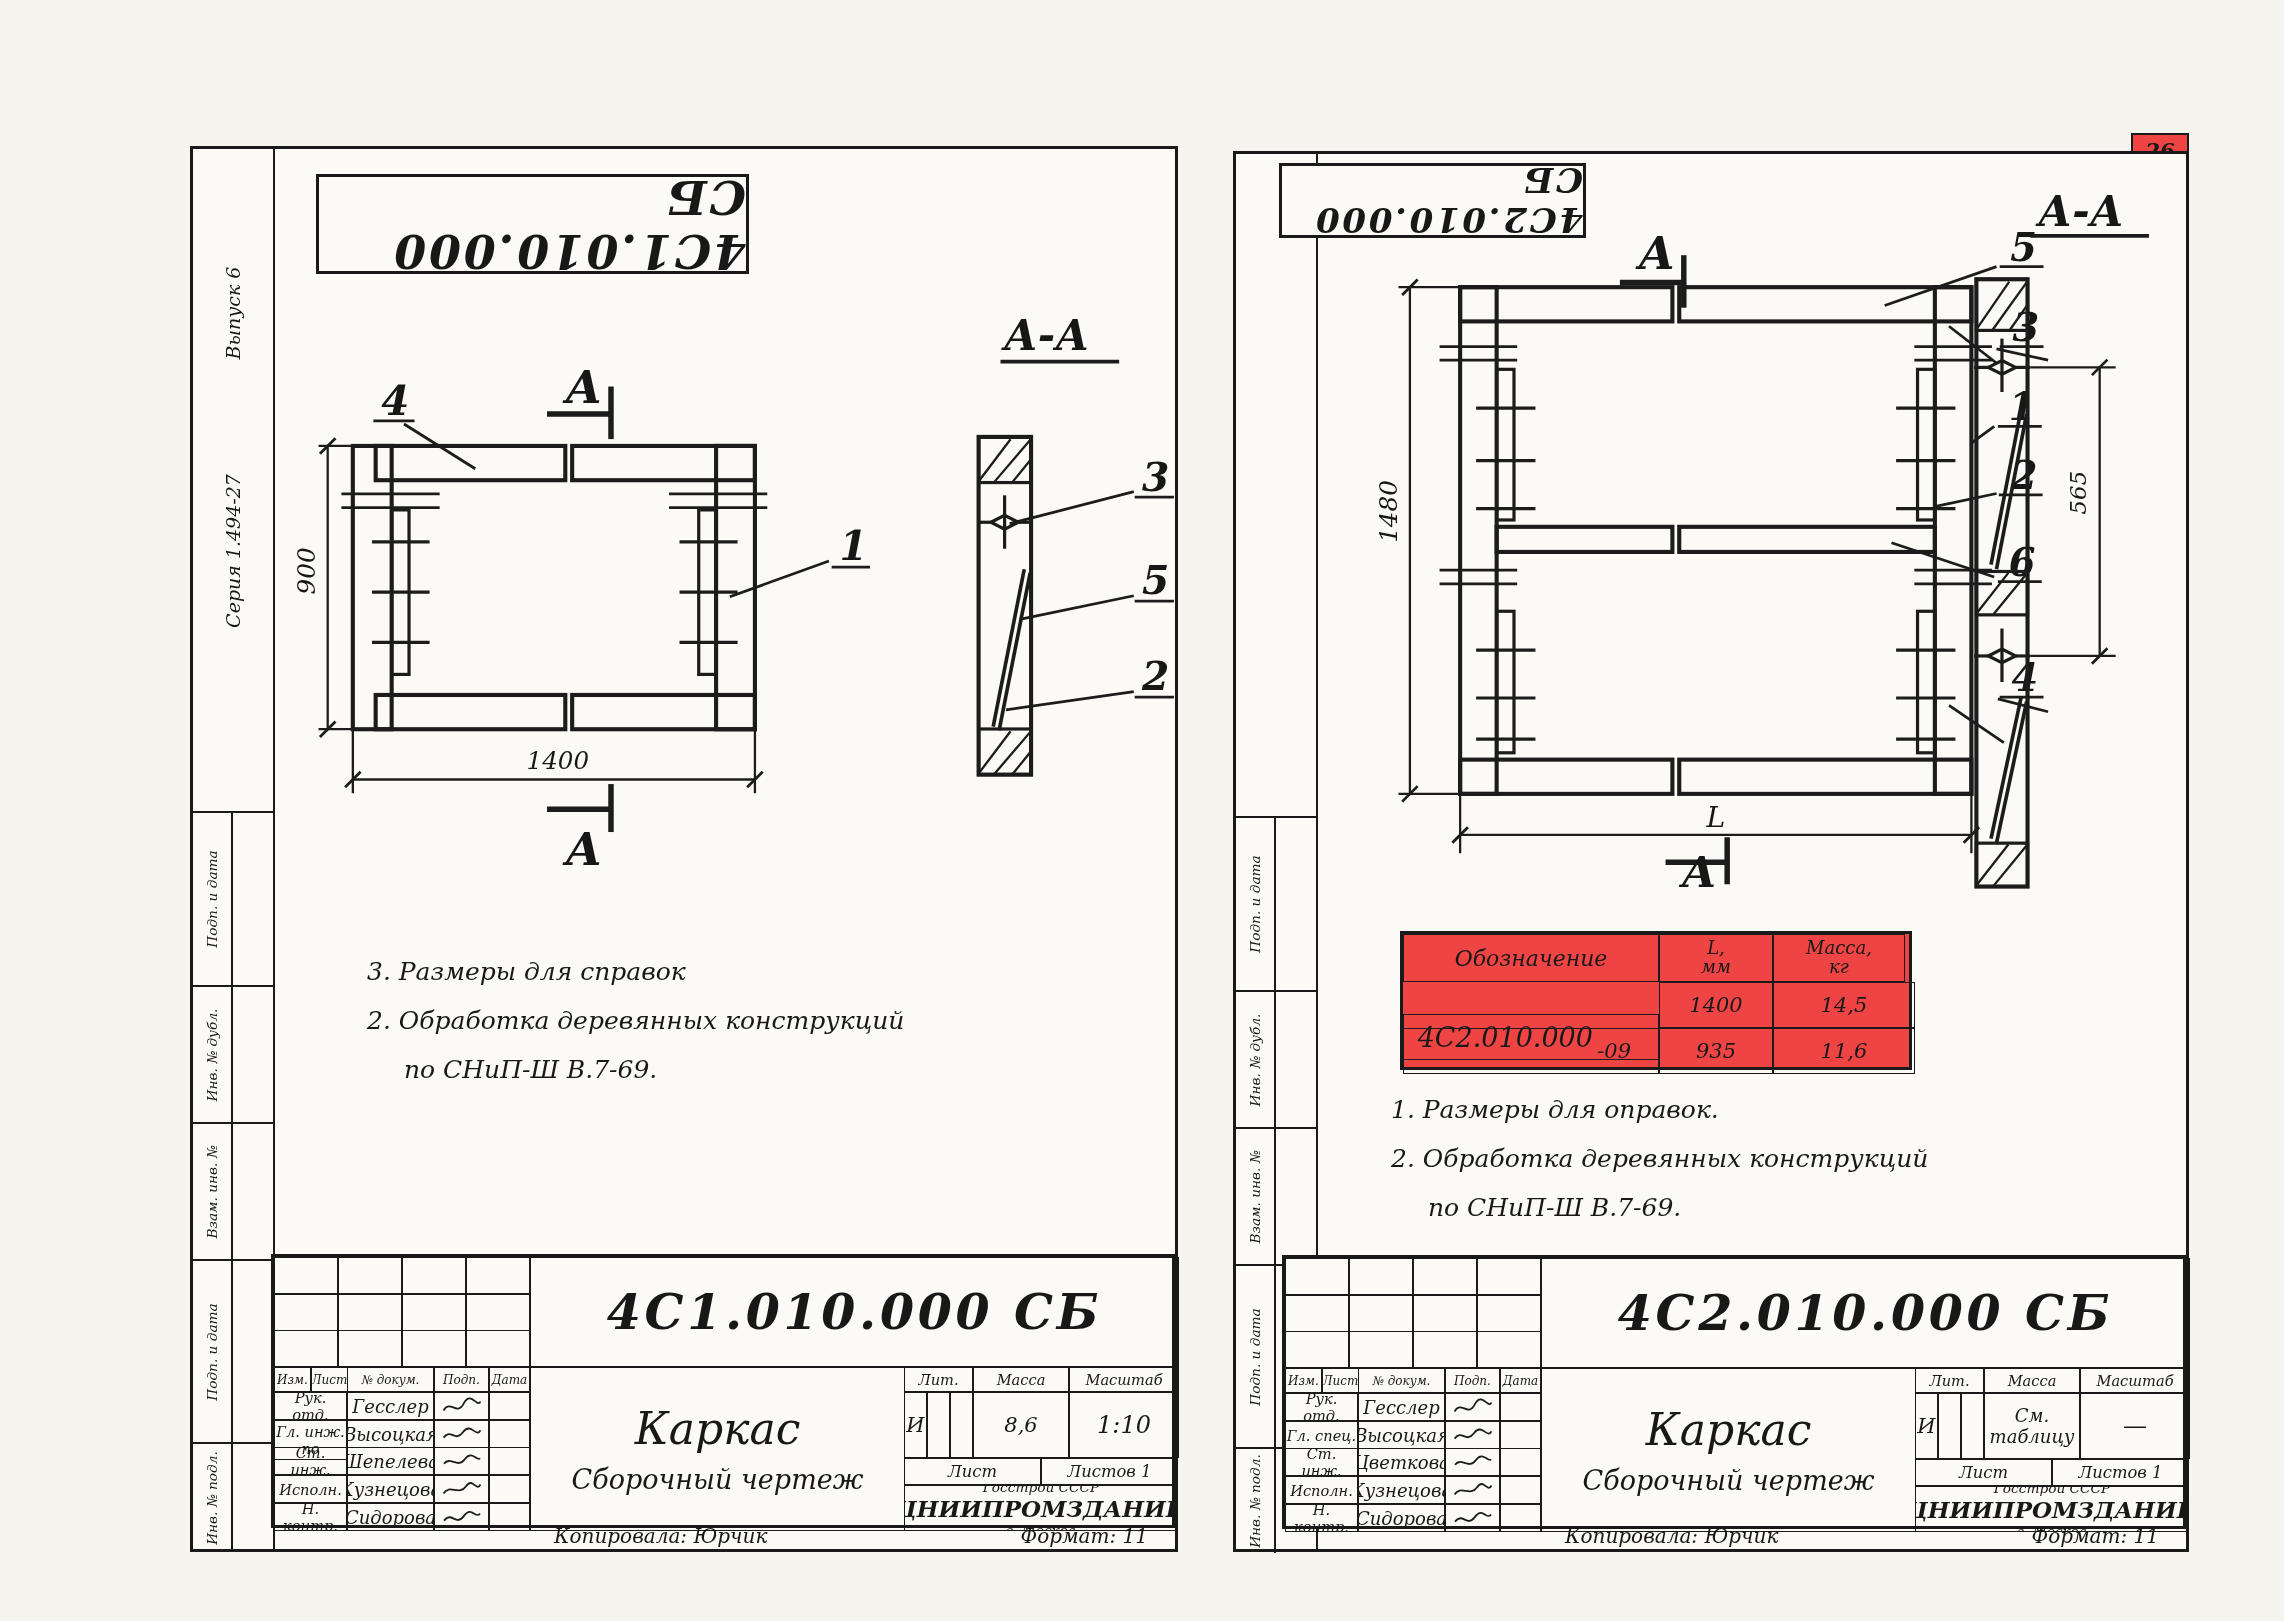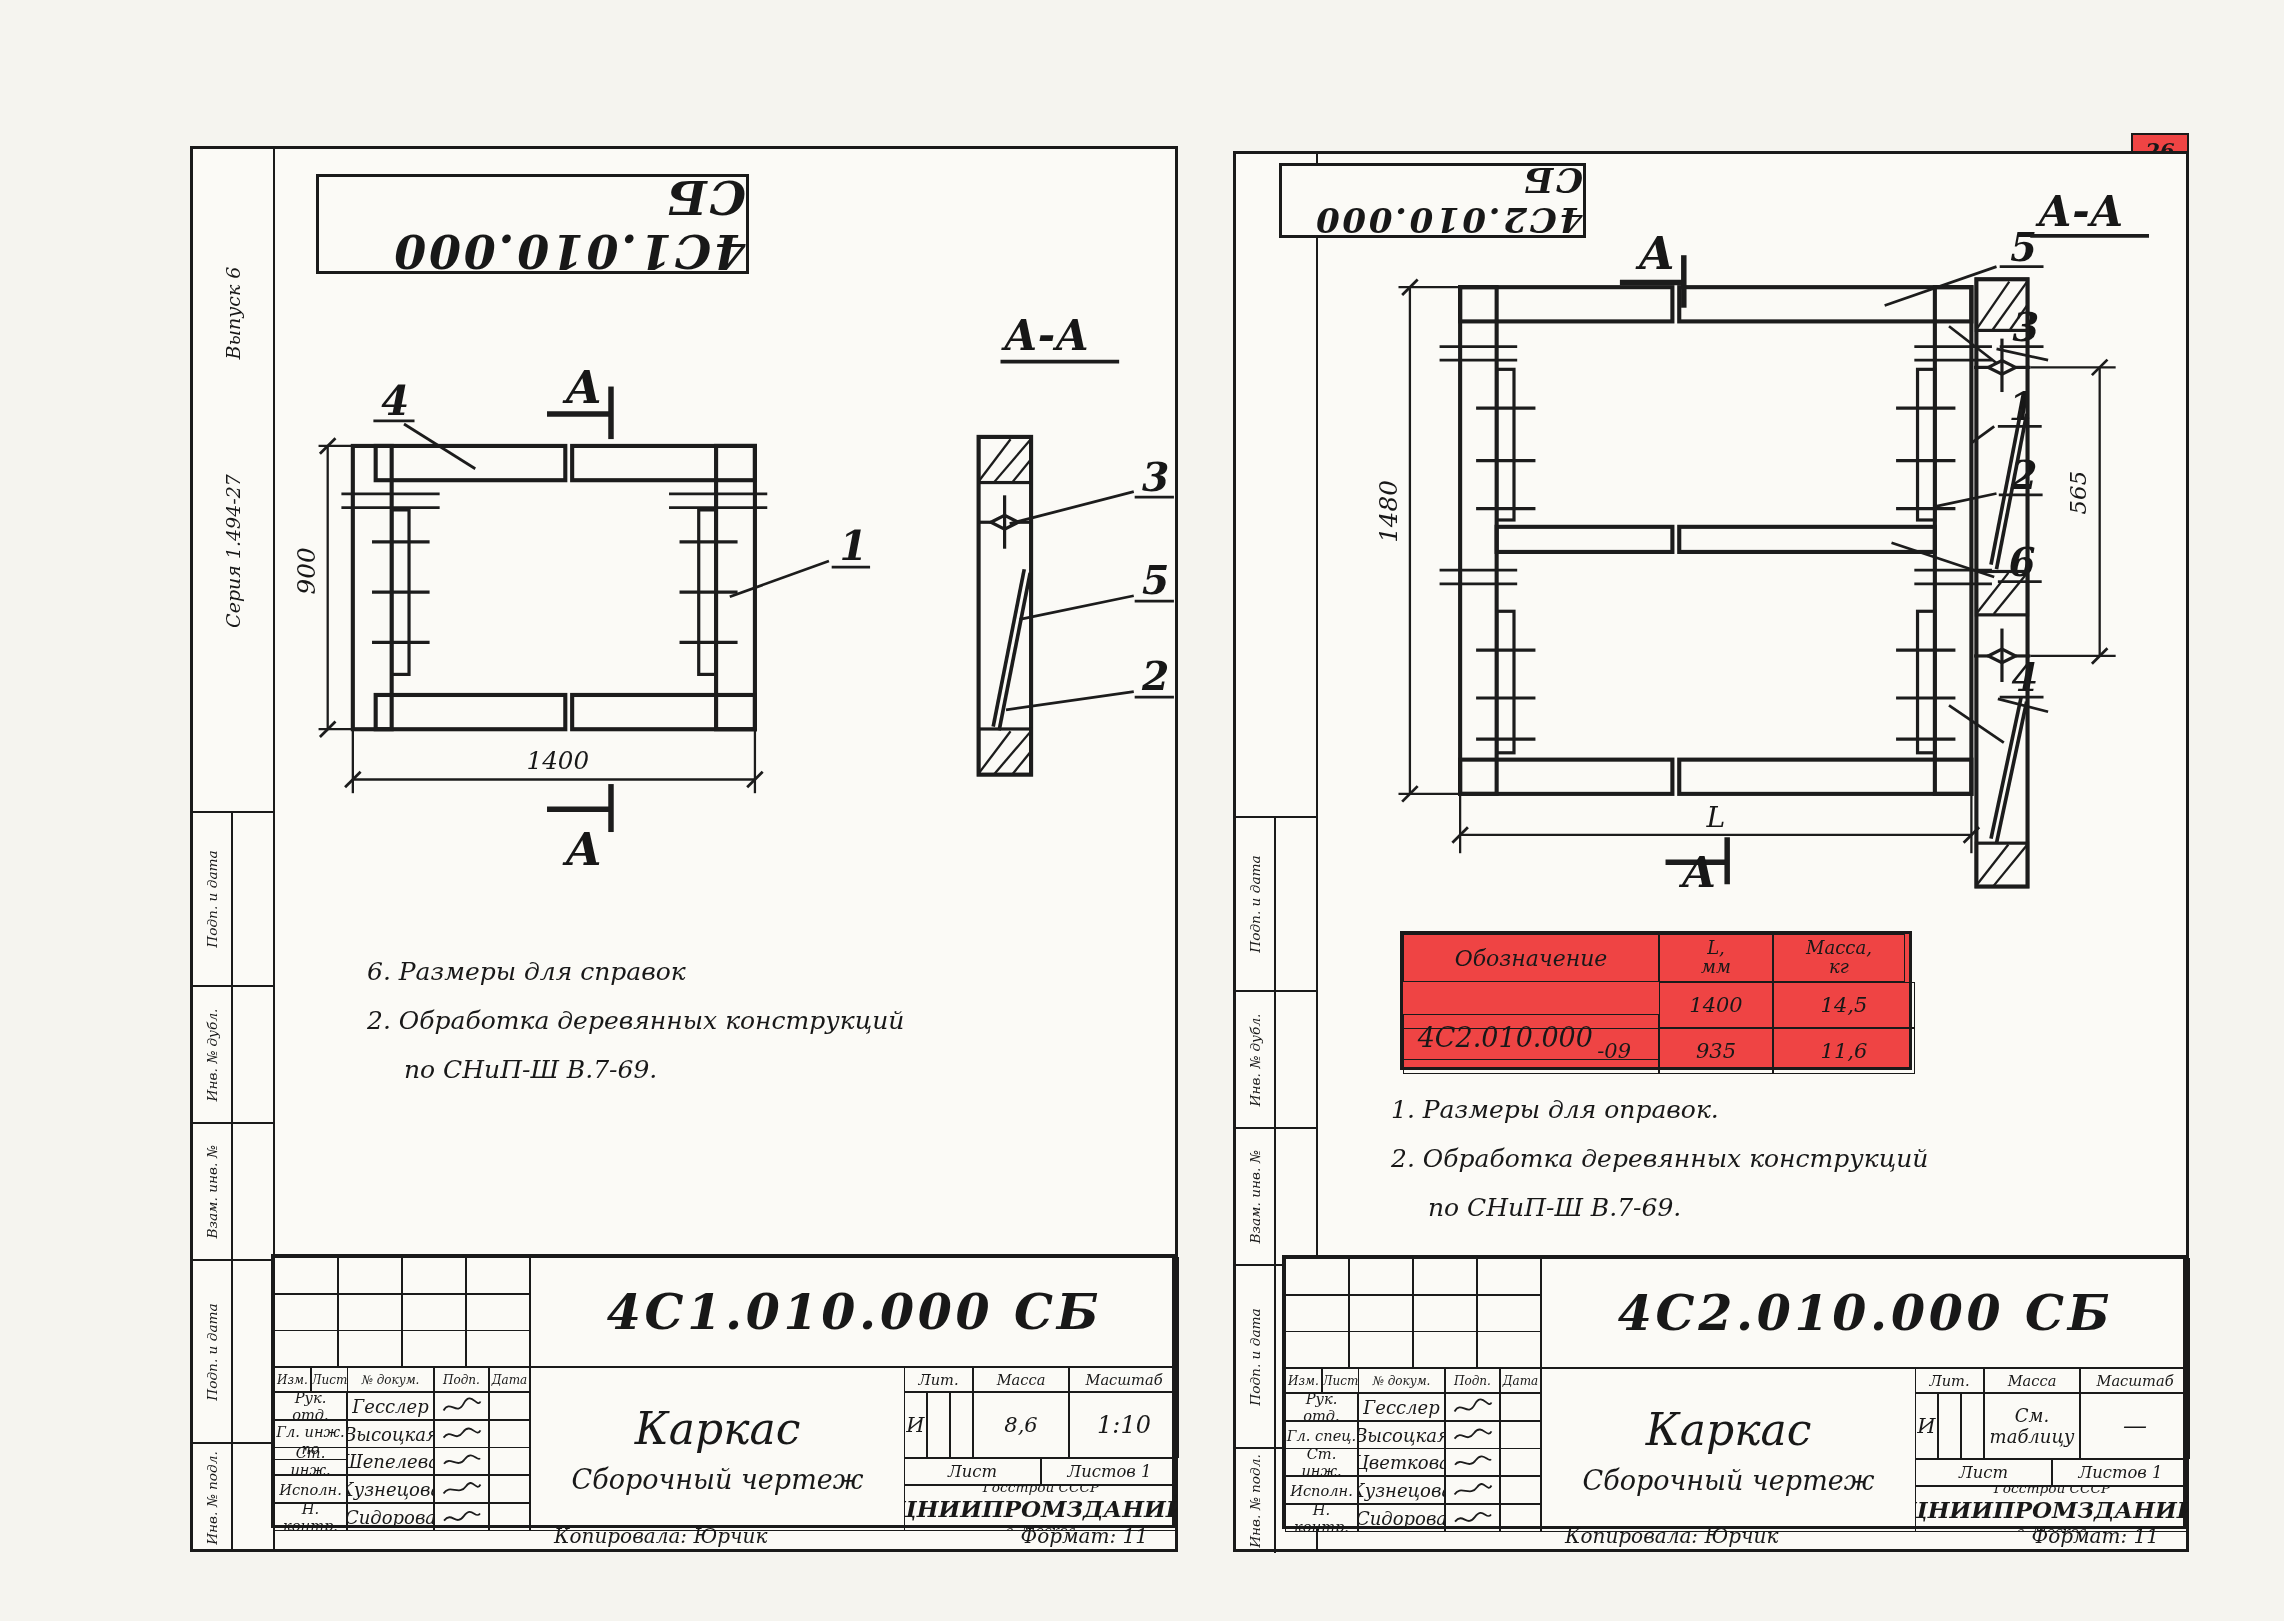--- a/index.html
+++ b/index.html
@@ -169,7 +169,7 @@
     </svg>
 
     <div class="notes" style="left:174px;top:799px;width:713px;">
-      <div>6. Размеры для справок</div>
+      <div>3. Размеры для справок</div>
       <div>2. Обработка деревянных конструкций</div>
       <div class="indent">по СНиП-Ш В.7-69.</div>
     </div>

